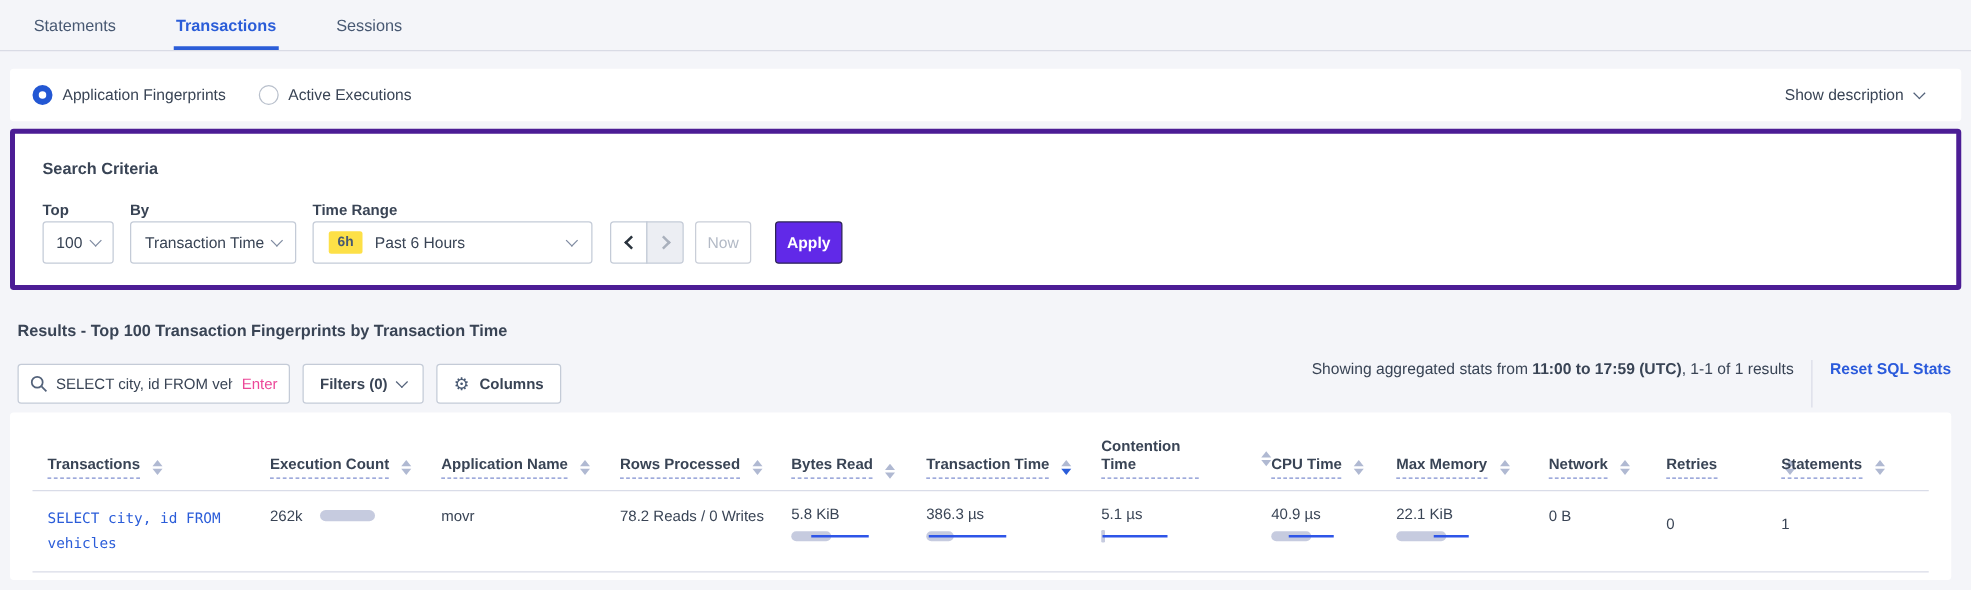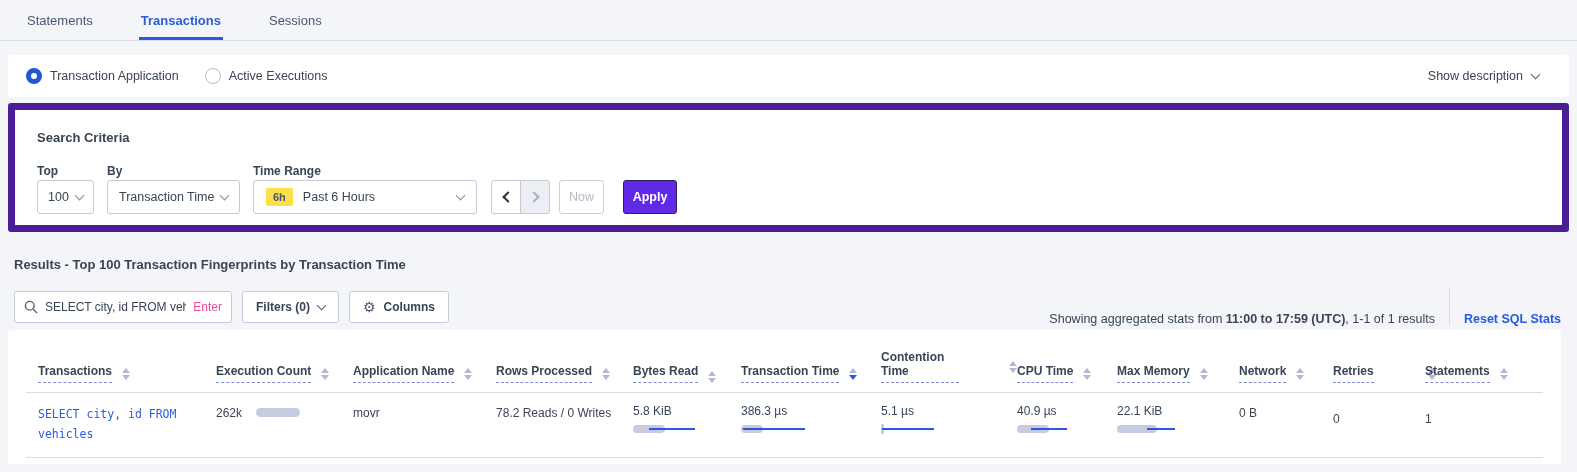--- a/index.html
+++ b/index.html
@@ -88,7 +88,7 @@
   <div class="radio-card">
     <div class="radio-opt">
       <span class="radio-on"></span>
-      <span>Transaction Application</span>
+      <span>Application Fingerprints</span>
     </div>
     <div class="radio-opt">
       <span class="radio-off"></span>

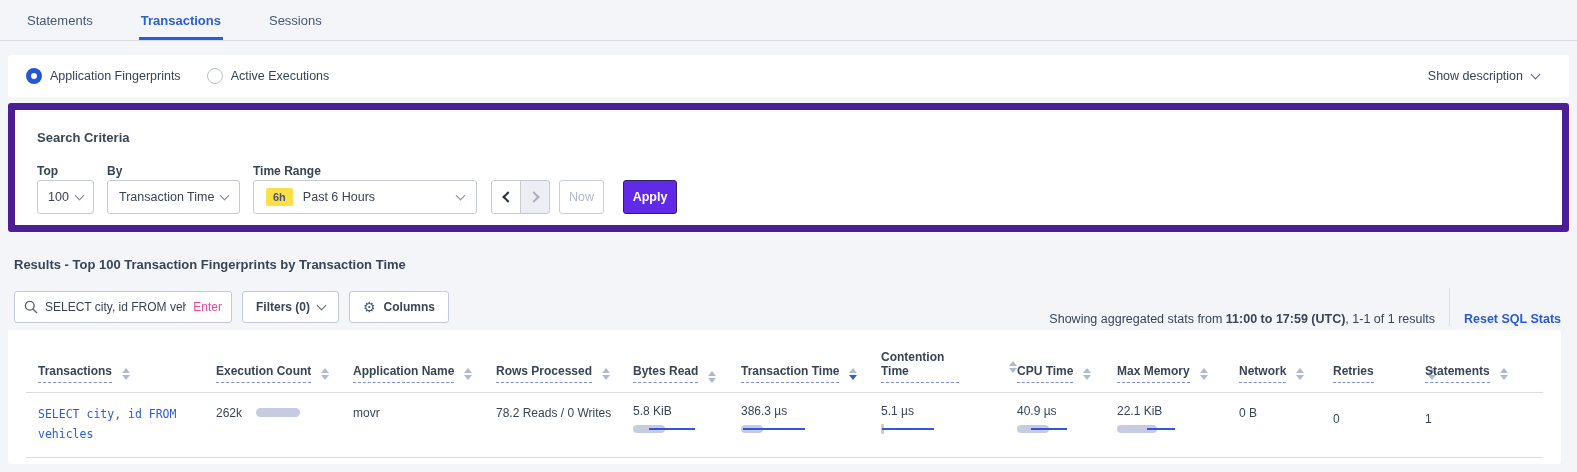--- a/index.html
+++ b/index.html
@@ -23,7 +23,7 @@
   .chev { display:inline-block; width:7px; height:7px; border-right:1.6px solid #53627a; border-bottom:1.6px solid #53627a; transform:rotate(45deg); margin-top:-4px; }
   
   .criteria-card { position:absolute; top:103px; left:8px; right:8px; height:129px;
-    background:#fff; border:7px solid #4c1d95; border-radius:3px; }
+    background:#fff; border:4px solid #4c1d95; border-radius:3px; }
   .criteria-title { position:absolute; top:20px; left:22px; font-size:13px; font-weight:700; color:#394455; }
   .field-label { position:absolute; top:54px; font-size:12px; font-weight:700; color:#394455; }
   .ctrl { position:absolute; top:70px; height:34px; background:#fff; border:1px solid #c4cbd7; border-radius:3px;

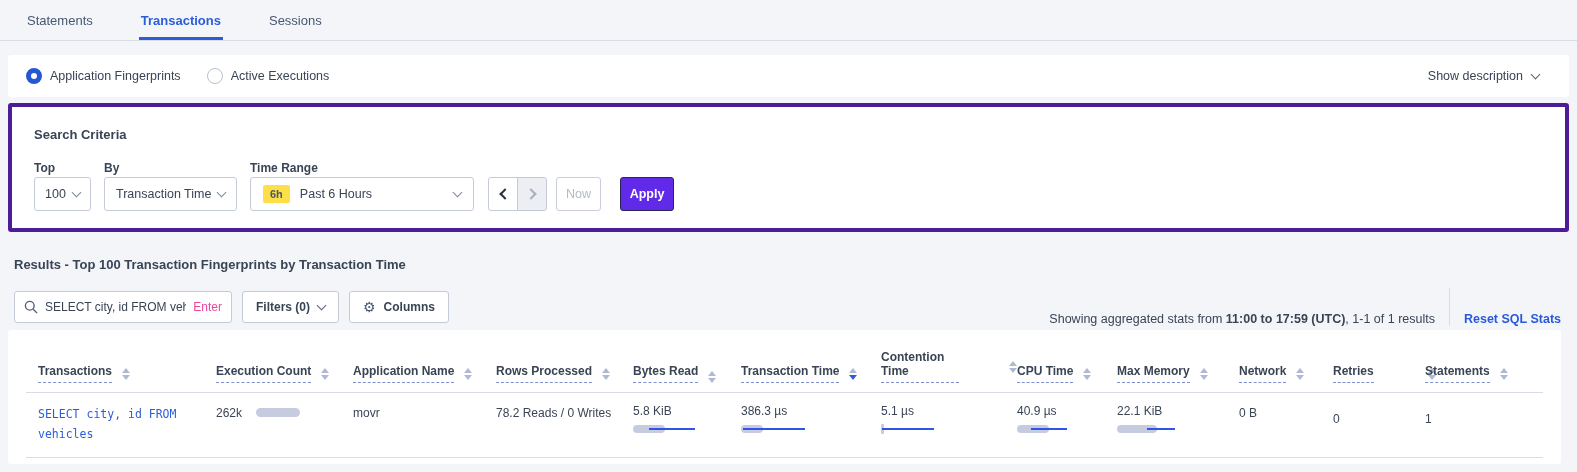--- a/index.html
+++ b/index.html
@@ -51,7 +51,7 @@
   .tb-btn { height:32px; background:#fff; border:1px solid #c4cbd7; border-radius:3px; display:flex; align-items:center;
     gap:8px; padding:0 13px; font-size:12px; font-weight:700; color:#394455; margin-left:10px; cursor:pointer; }
   .gear { font-size:14px; color:#475872; font-weight:400; }
-  .toolbar-right { margin-left:auto; display:flex; align-items:flex-end; }
+  .toolbar-right { margin-left:auto; display:flex; align-items:flex-start; }
   .stats-text { font-size:12.5px; color:#394455; }
   .v-divider { width:1px; height:38px; background:#d9dce8; margin:0 14px; }
   .reset-link { font-size:12.5px; font-weight:600; color:#2a5adb; cursor:pointer; white-space:nowrap; }

